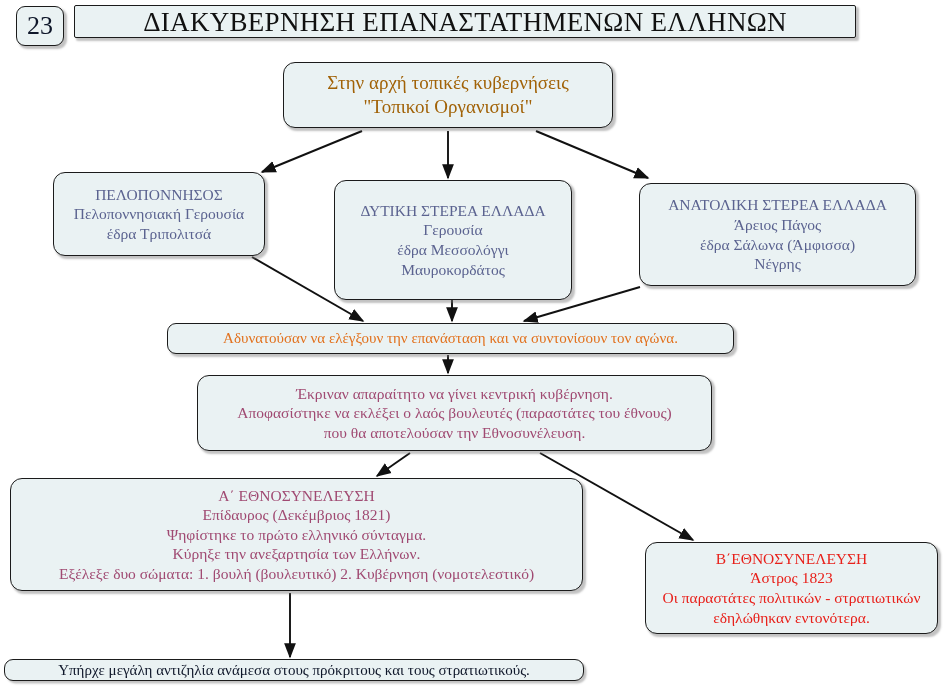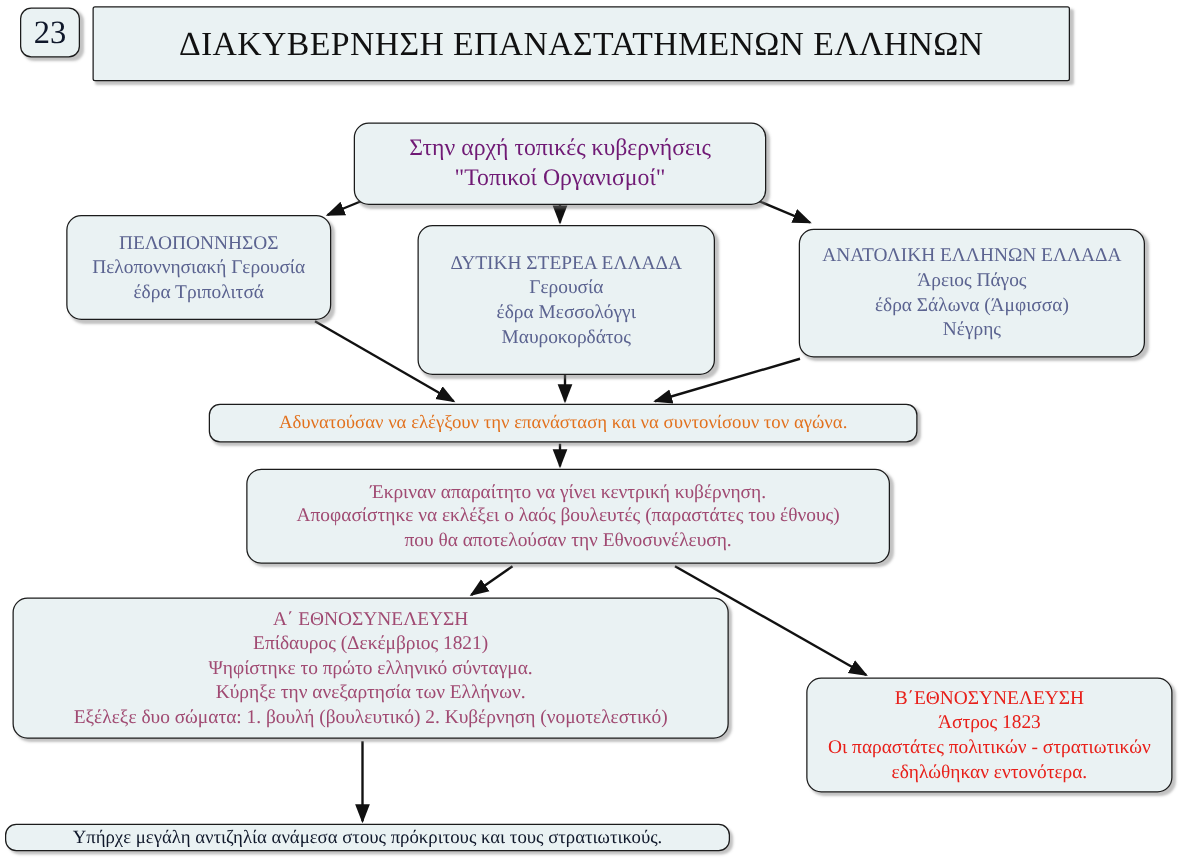--- a/index.html
+++ b/index.html
@@ -52,7 +52,7 @@
   
   #title-banner {
     left: 74px; top: 5px;
-    width: 782px; height: 60px;
+    width: 782px; height: 33px;
     border-radius: 2px;
     font-size: 27px;
     color: #111111;

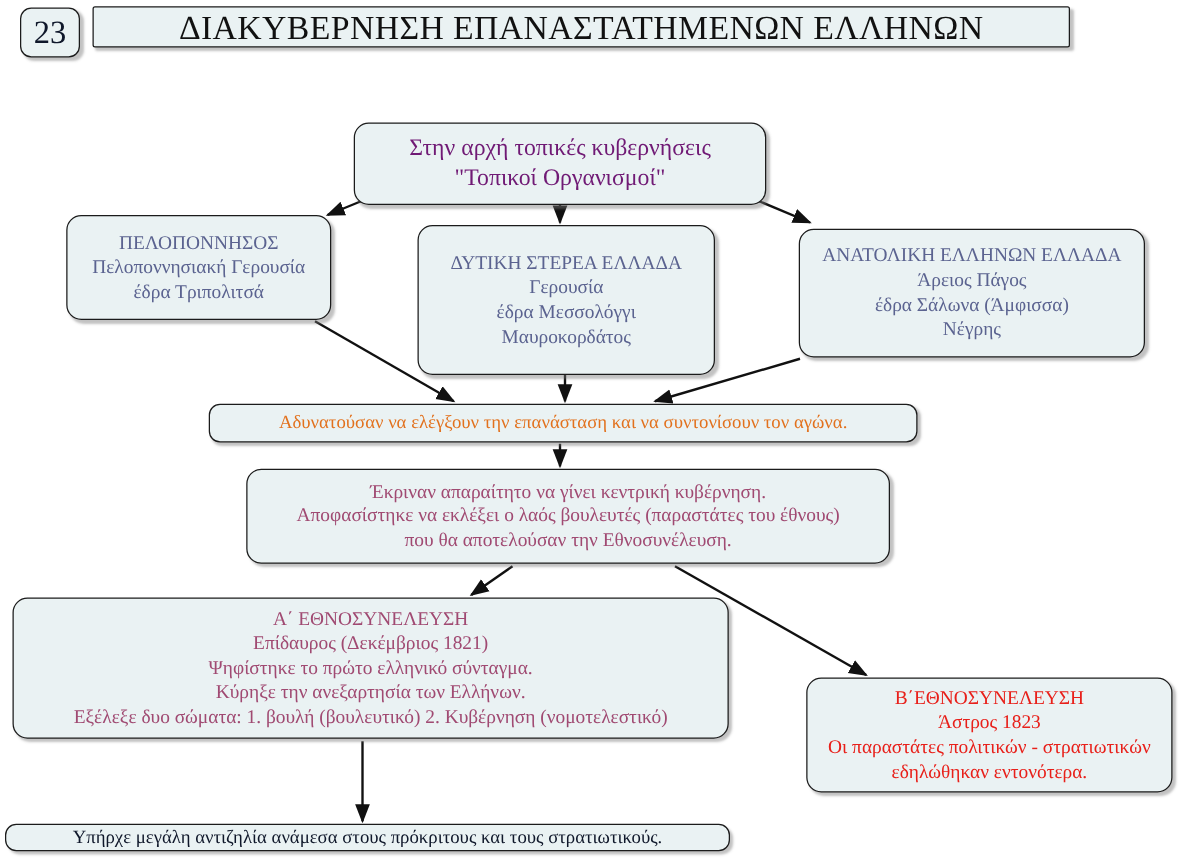--- a/index.html
+++ b/index.html
@@ -64,8 +64,7 @@
     left: 283px; top: 62px;
     width: 330px; height: 66px;
     font-size: 19px;
-    color: #701a75;
-    margin-top: 36px;
+    color: #a16207;
   }
 
   

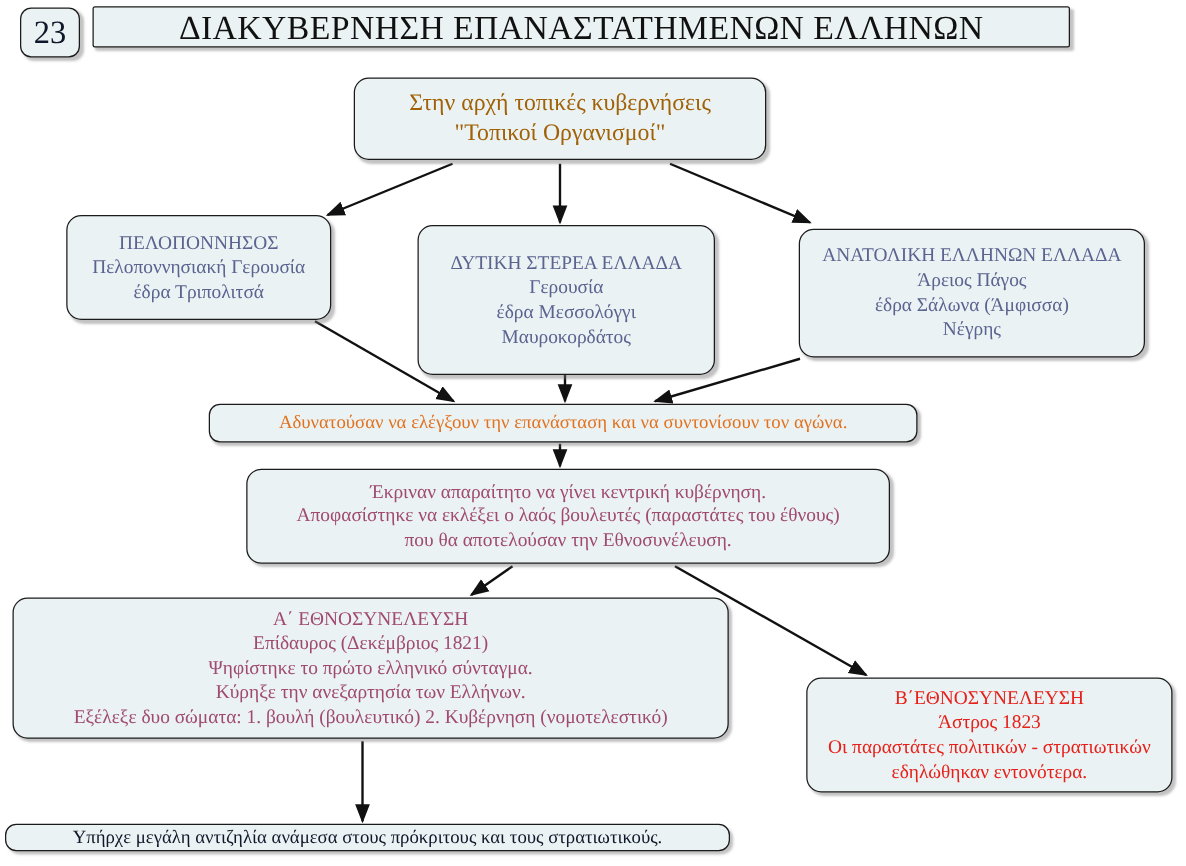--- a/index.html
+++ b/index.html
@@ -185,7 +185,7 @@
 </div>
 
 <div class="box regional" id="box-east">
-  <span class="ln head">ΑΝΑΤΟΛΙΚΗ ΕΛΛΗΝΩΝ ΕΛΛΑΔΑ</span>
+  <span class="ln head">ΑΝΑΤΟΛΙΚΗ ΣΤΕΡΕΑ ΕΛΛΑΔΑ</span>
   <span class="ln">Άρειος Πάγος</span>
   <span class="ln">έδρα Σάλωνα (Άμφισσα)</span>
   <span class="ln">Νέγρης</span>

